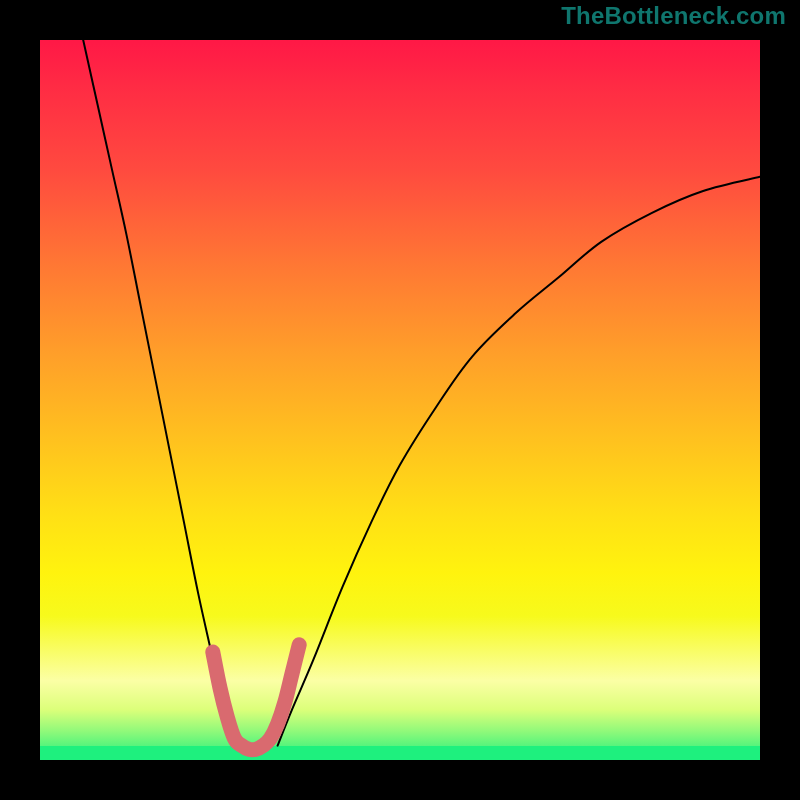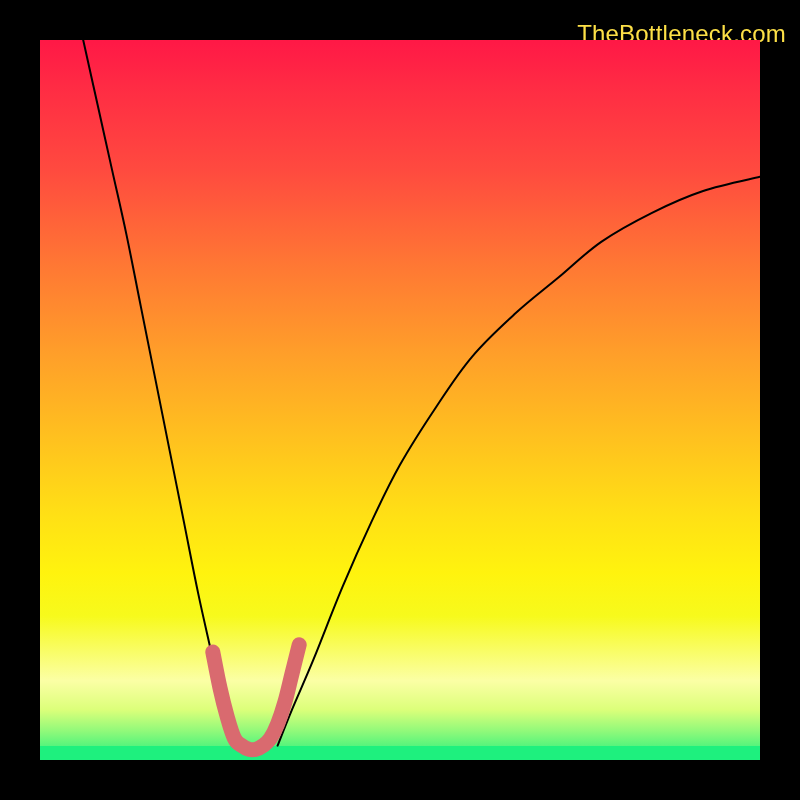--- a/index.html
+++ b/index.html
@@ -68,11 +68,11 @@
   }
   .watermark {
     position: absolute;
-    top: 20px;
+    top: 2px;
     right: 14px;
-    color: #fde047;
+    color: #0f766e;
     font-size: 24px;
-    font-weight: 400;
+    font-weight: 700;
     letter-spacing: 0.2px;
     user-select: none;
   }

